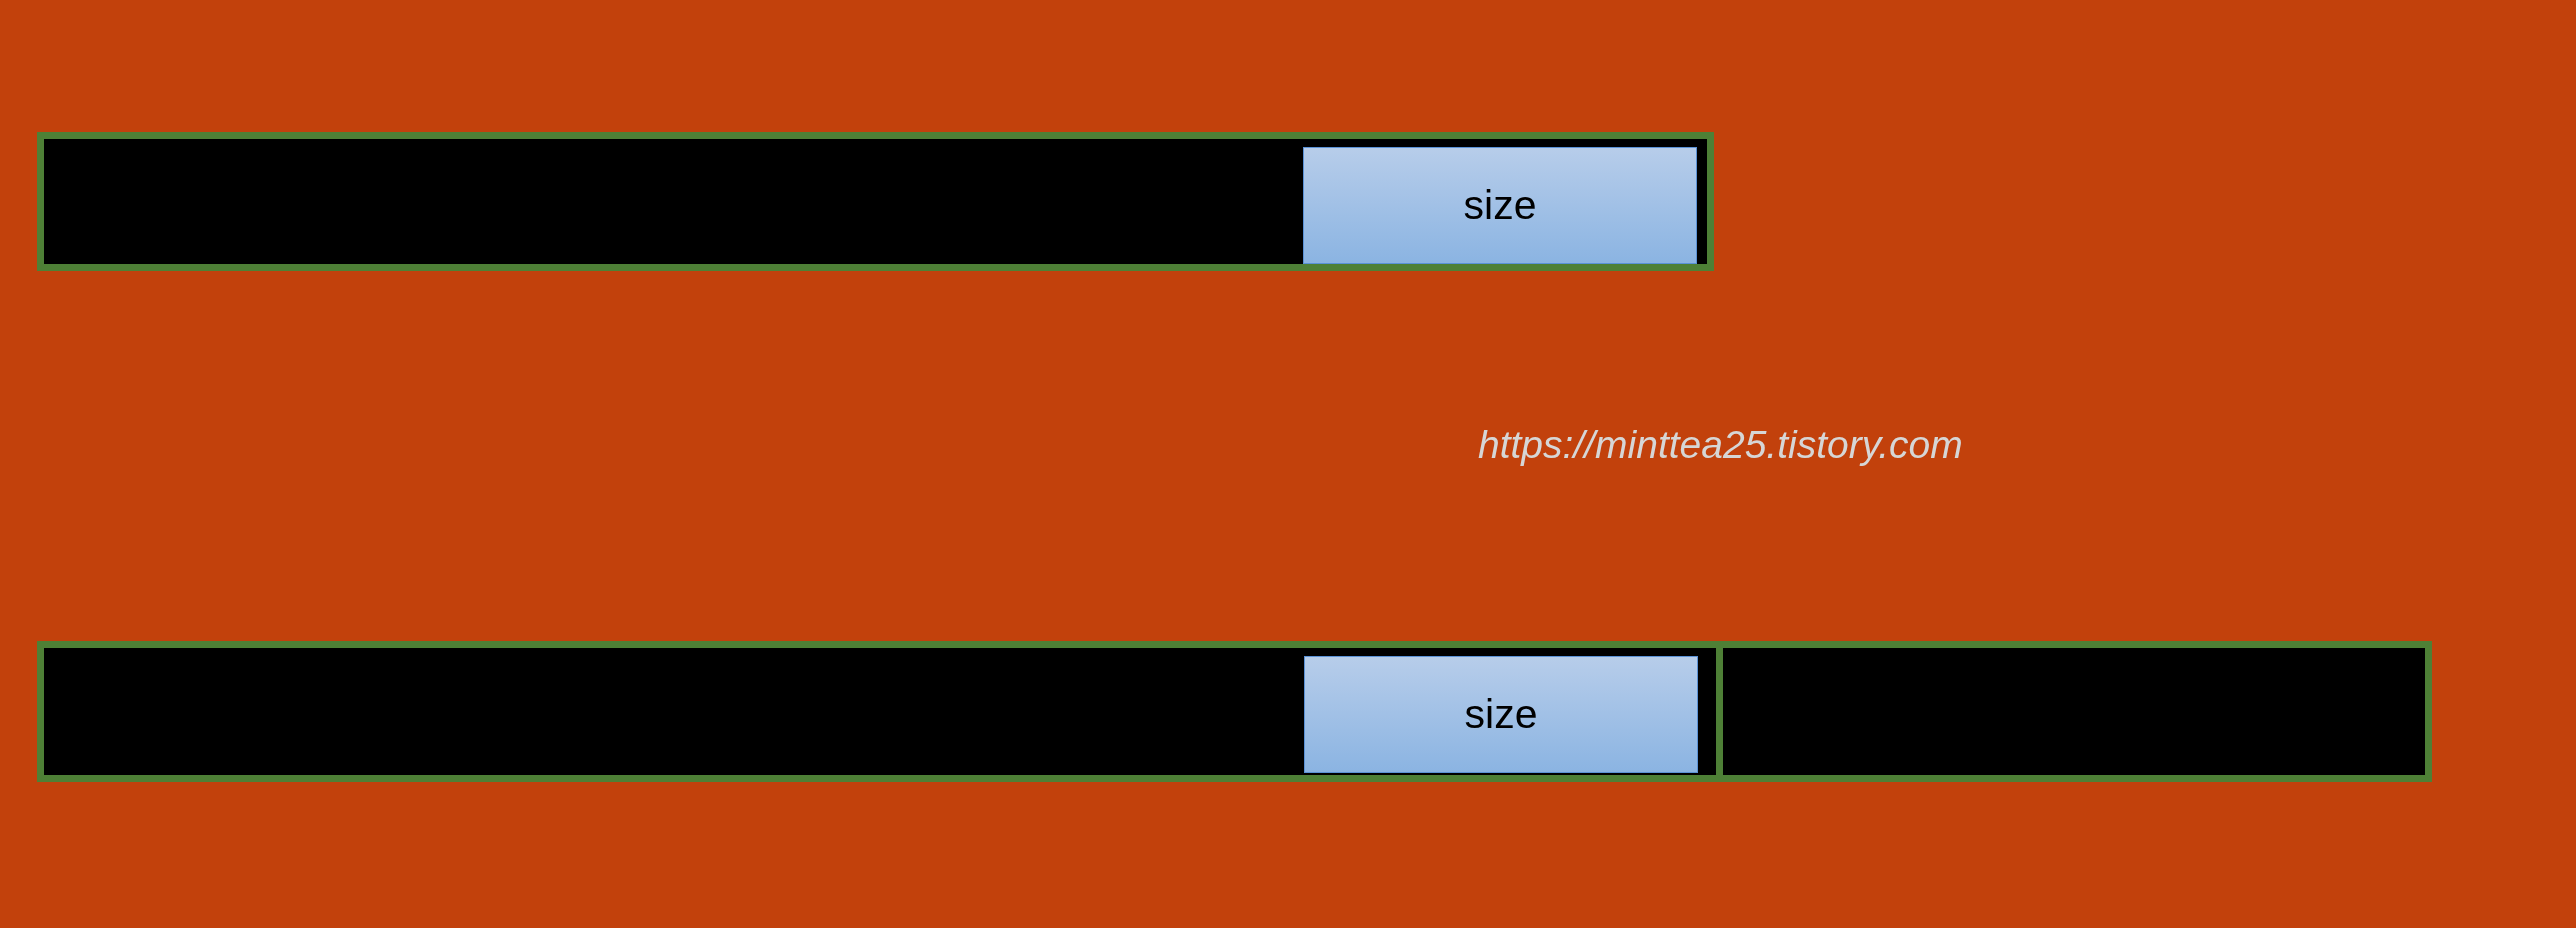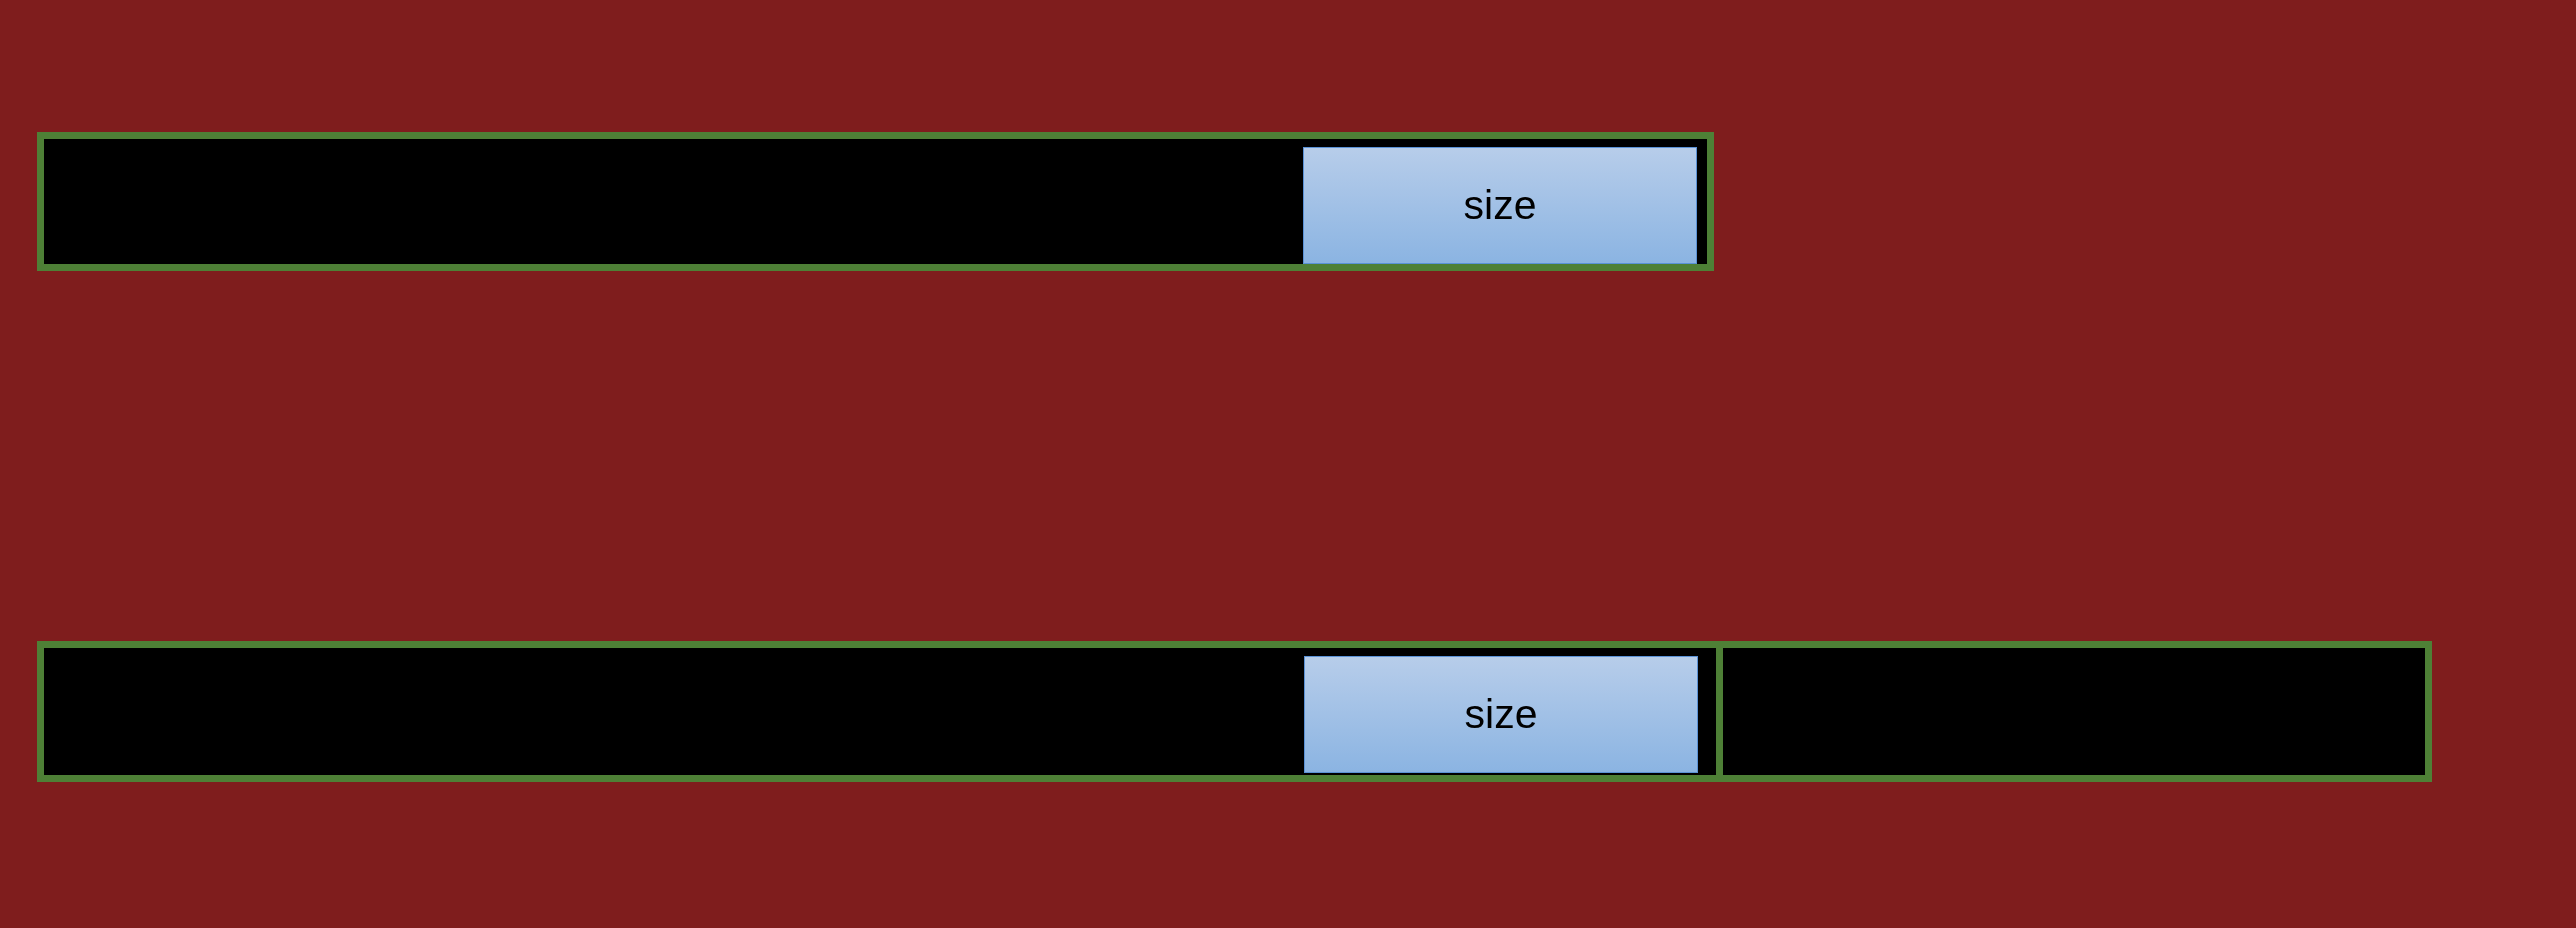--- a/index.html
+++ b/index.html
@@ -11,7 +11,7 @@
     position: relative;
     width: 2576px;
     height: 928px;
-    background: #7f1d1d;
+    background: #c2410c;
     overflow: hidden;
     font-family: "Liberation Sans", sans-serif;
   }

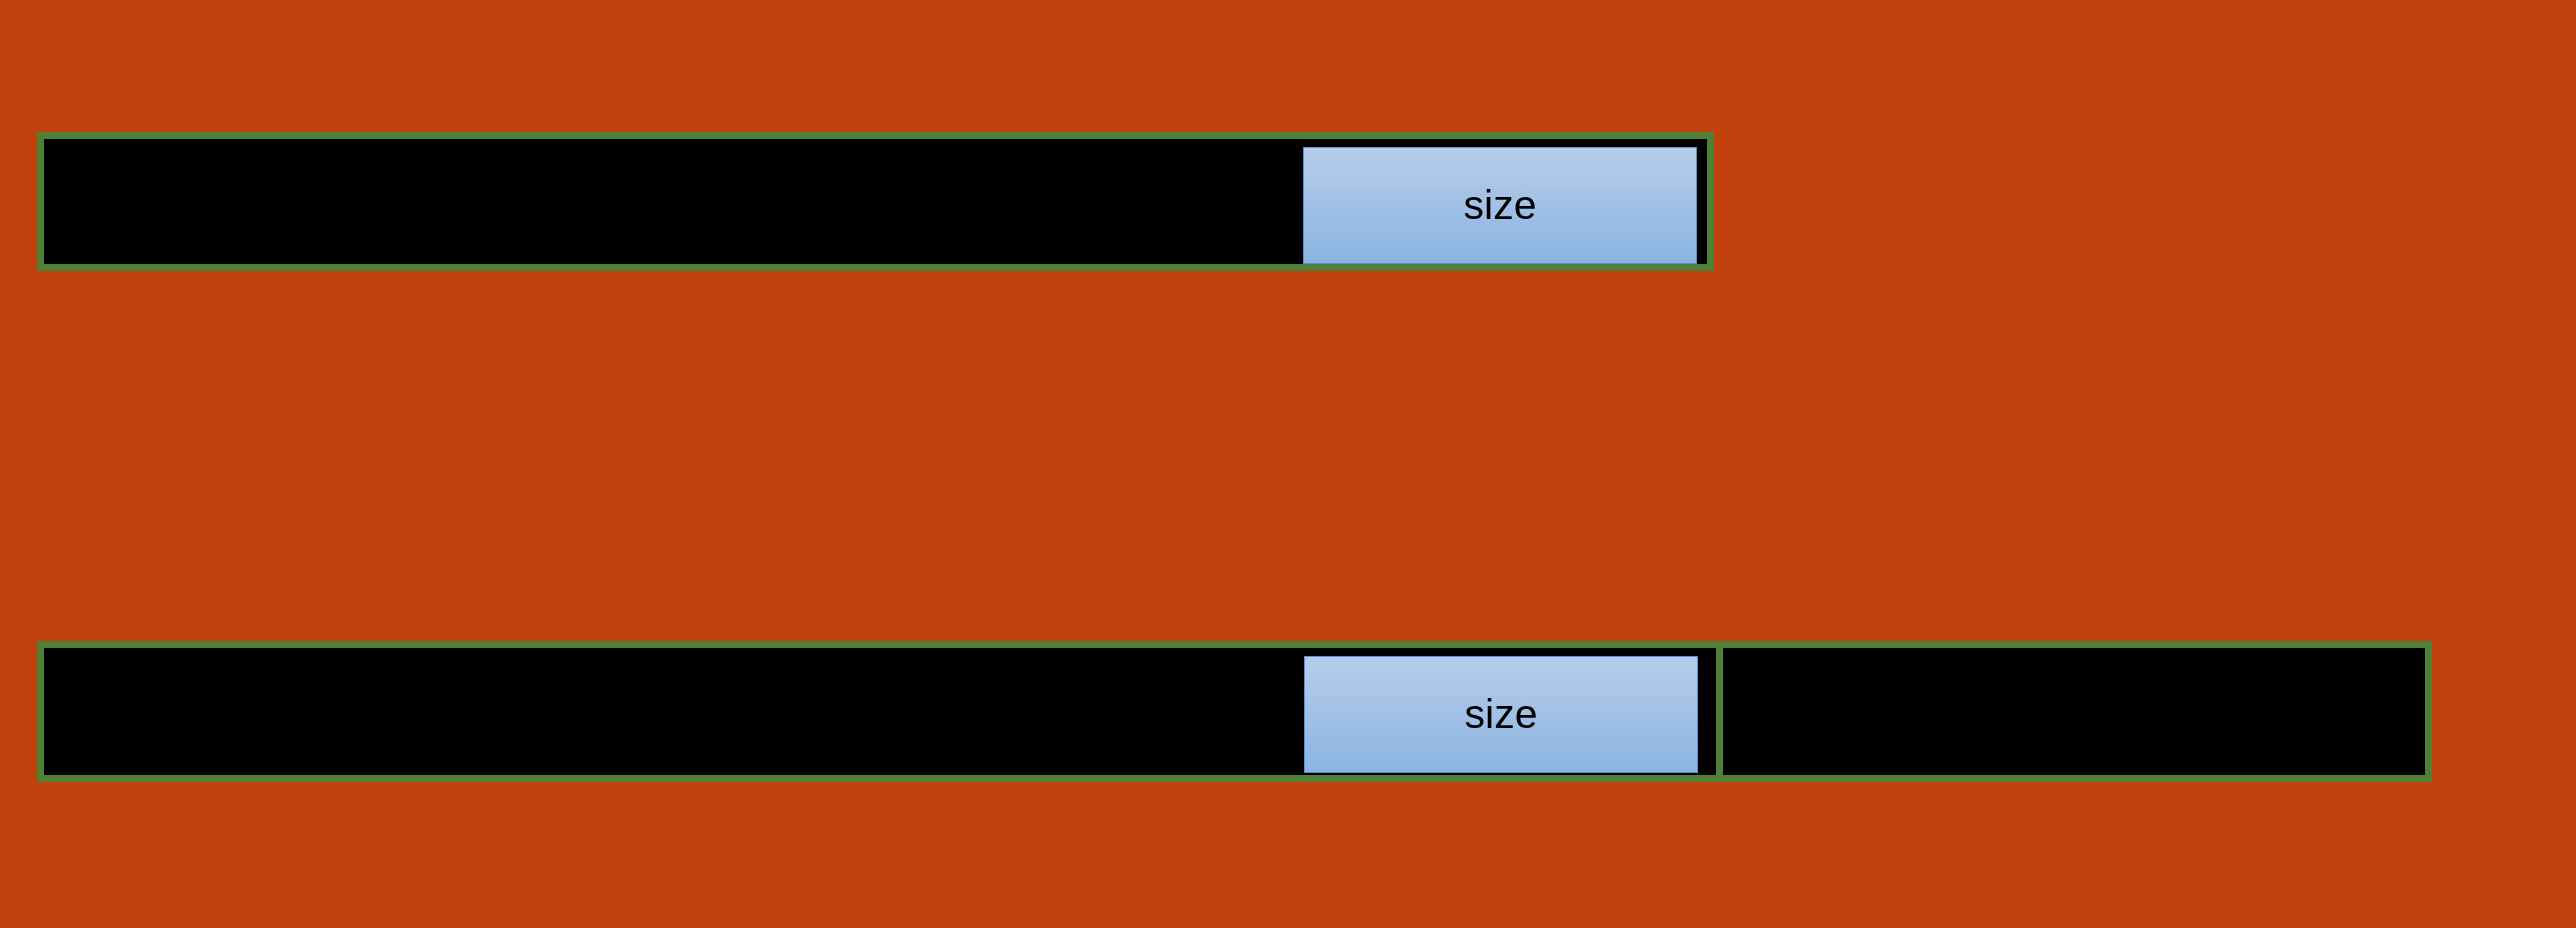--- a/index.html
+++ b/index.html
@@ -103,6 +103,7 @@
     <span>size</span>
   </div>
 
+  <div id="watermark">https://minttea25.tistory.com</div>
 
   <div class="bar" id="bar-bottom">
     <span></span>

